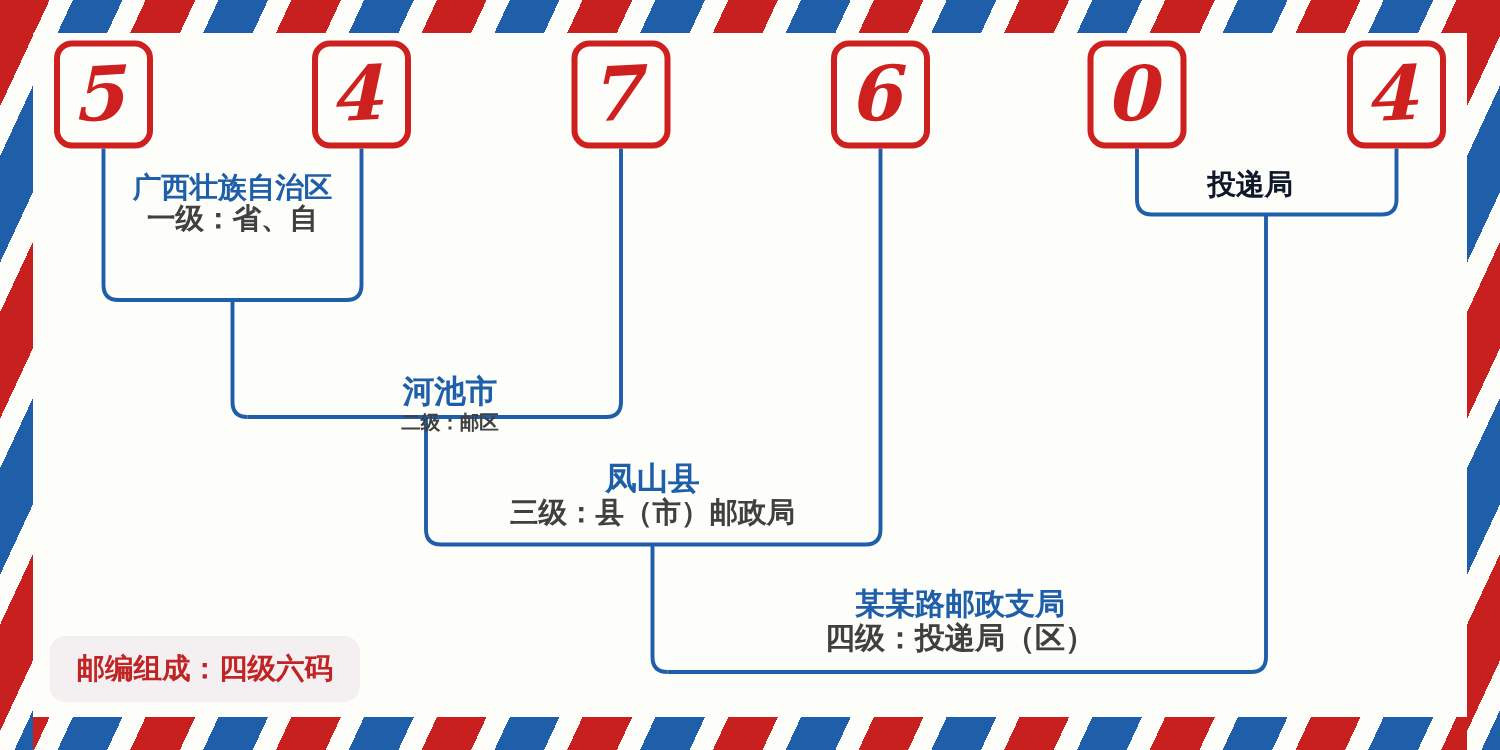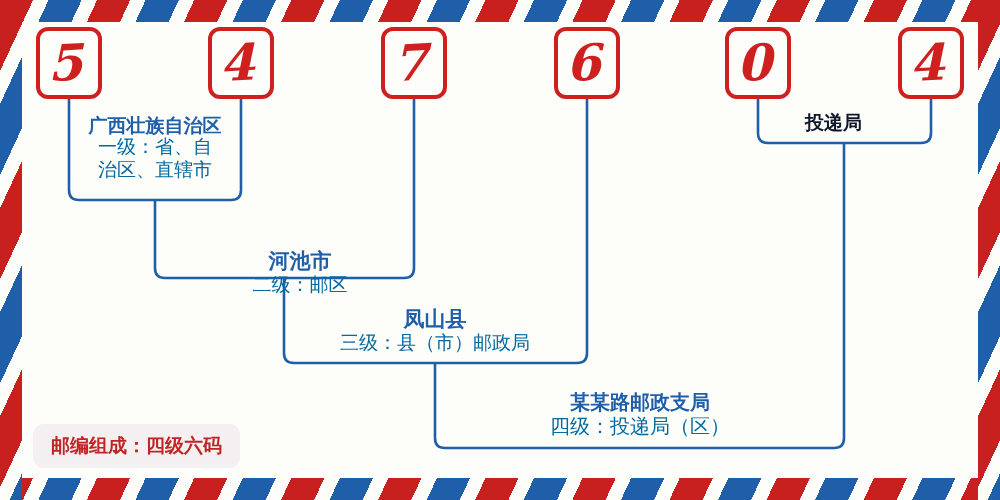--- a/index.html
+++ b/index.html
@@ -68,7 +68,7 @@
   }
   .label .l-level{
     font-family:"Liberation Sans","DejaVu Sans",sans-serif;
-    font-weight:400;color:#0369a1;
+    font-weight:700;color:#404040;
     display:block;
   }
 

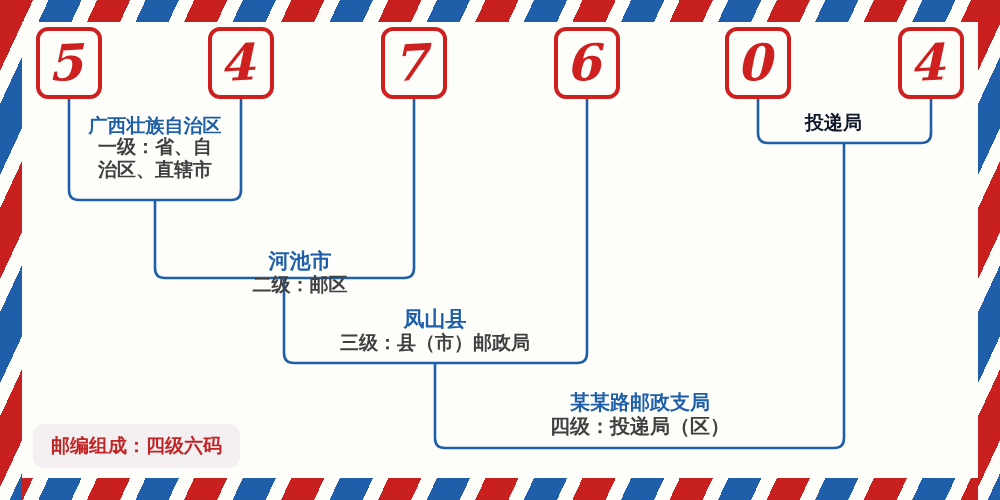--- a/index.html
+++ b/index.html
@@ -146,7 +146,6 @@
   <div class="label lvl1" style="left:75px;top:114px;width:160px;">
     <span class="l-name">广西壮族自治区</span>
     <span class="l-level">一级：省、自</span>
-    <span class="l-level">治区、直辖市</span>
   </div>
 
   <div class="label lvl2" style="left:185px;top:222px;width:230px;">

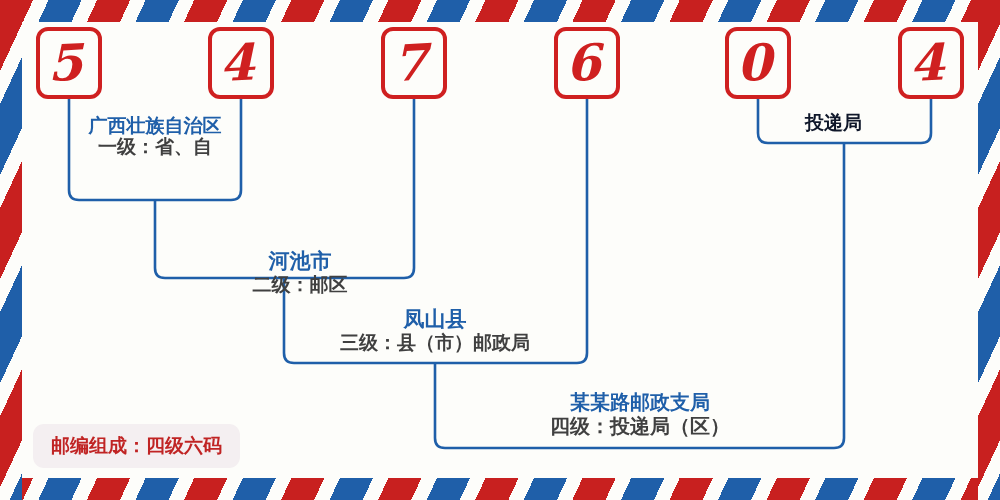--- a/index.html
+++ b/index.html
@@ -76,7 +76,7 @@
   .lvl1 .l-name{font-size:19px;text-align:center;}
   .lvl1 .l-level{font-size:19px;line-height:1.2;}
   .lvl2 .l-name{font-size:21px;margin-top:27px;}
-  .lvl2 .l-level{font-size:19px;}
+  .lvl2 .l-level{font-size:13px;}
   .lvl3 .l-name{font-size:21px;}
   .lvl3 .l-level{font-size:19px;}
   .lvl4 .l-name{font-size:20px;}

